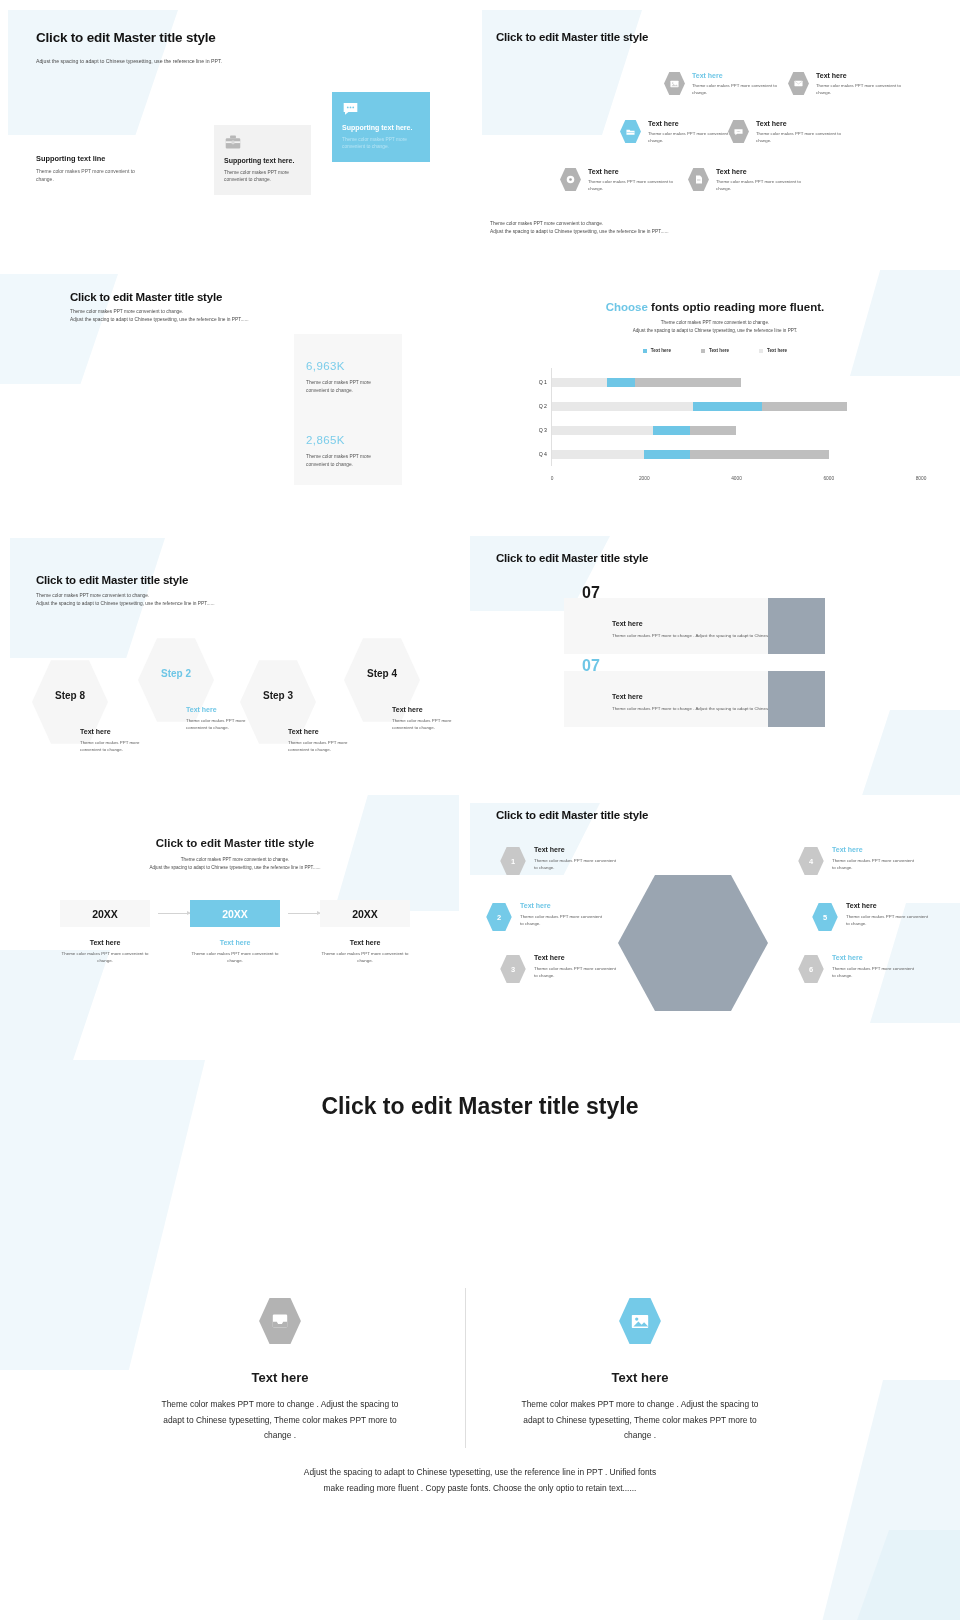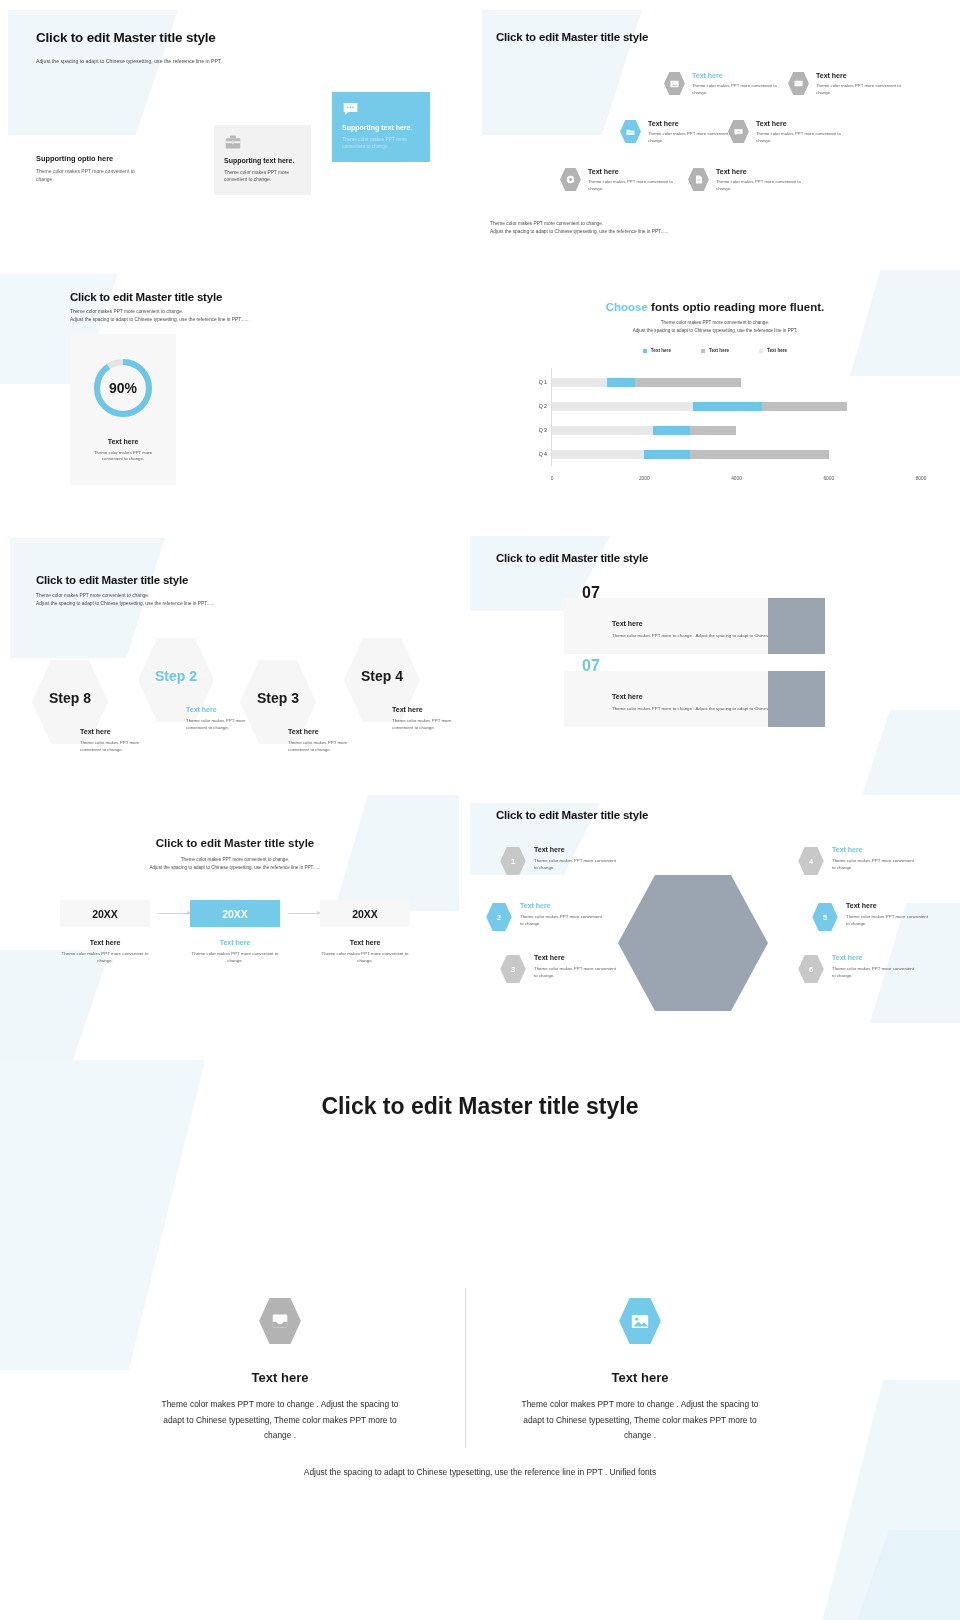--- a/index.html
+++ b/index.html
@@ -160,7 +160,7 @@
   <div class="title ttl">Click to edit Master title style</div>
   <div class="subline sub">Adjust the spacing to adapt to Chinese typesetting, use the reference line in PPT.</div>
 
-  <div class="l-head">Supporting optio here</div>
+  <div class="l-head">Supporting text line</div>
   <div class="l-body tiny">Theme color makes PPT more convenient to change.</div>
 
   <div class="card-gray">

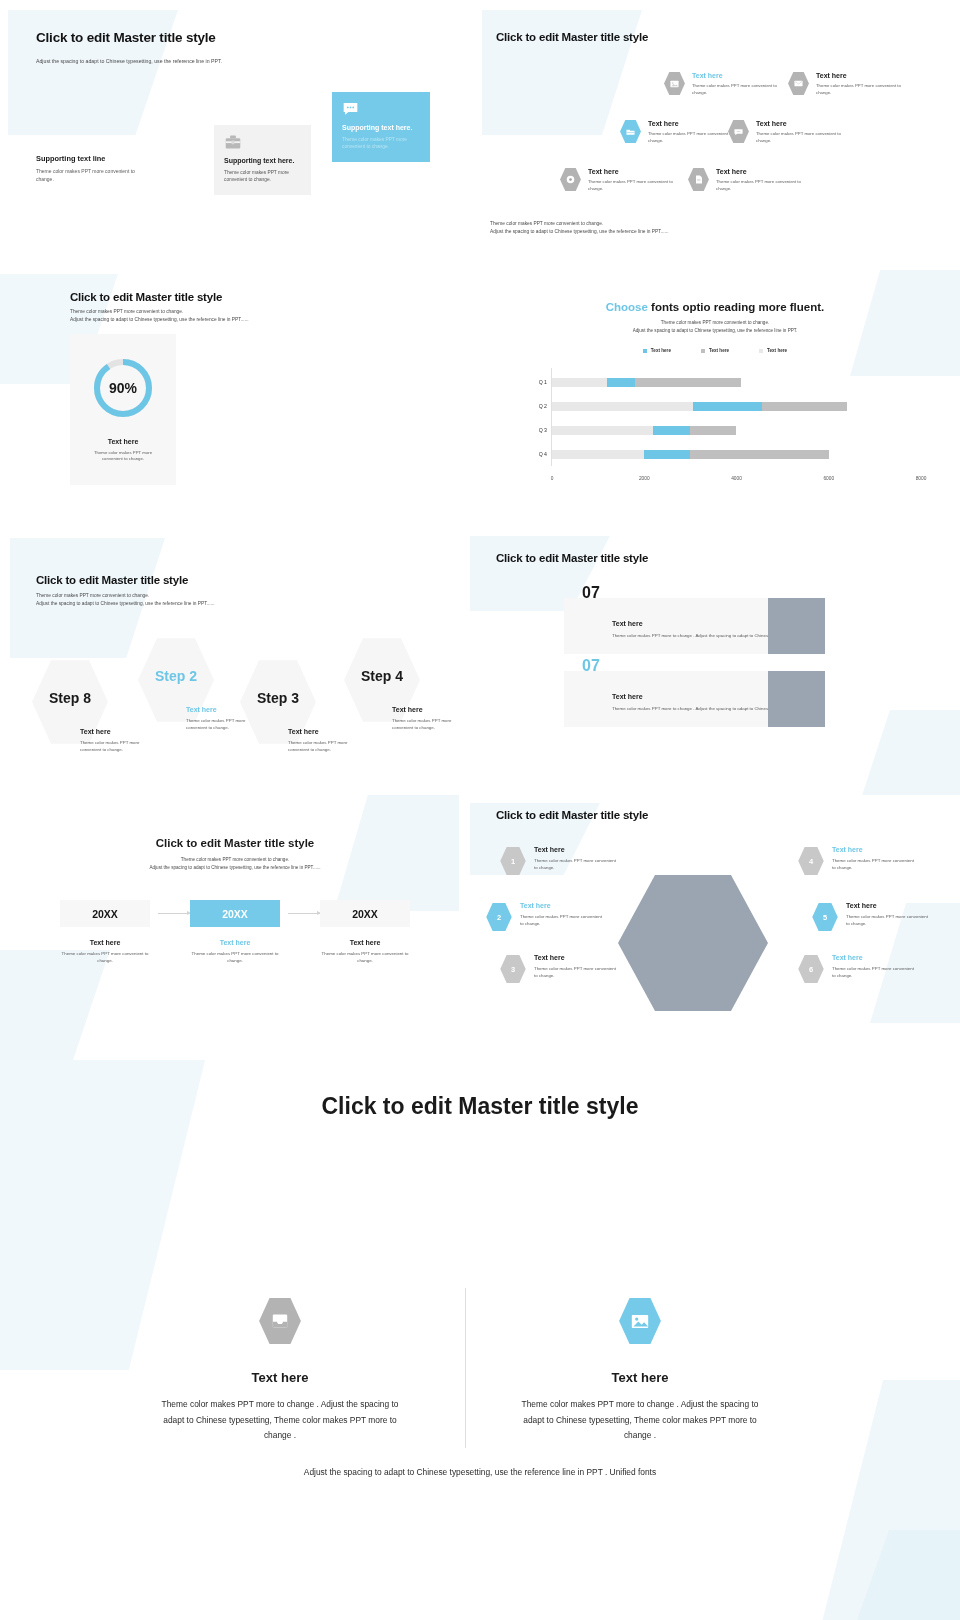--- a/index.html
+++ b/index.html
@@ -267,6 +267,17 @@
         </svg><span class="pct">90%</span></div>
       <div class="bh">Text here</div>
       <div class="bb">Theme  color makes PPT more convenient to change.</div>
+    </div>
+  <div class="box b3" id="s3-stats">
+
+  <div class="stat" style="top: 26px;">
+        <div class="n">6,963K</div>
+        <div class="d">Theme  color makes PPT more convenient to change.</div>
+      </div>
+      <div class="stat" style="top: 100px;">
+        <div class="n">2,865K</div>
+        <div class="d">Theme  color makes PPT more convenient to change.</div>
+      </div>
     </div>
 </section>
 

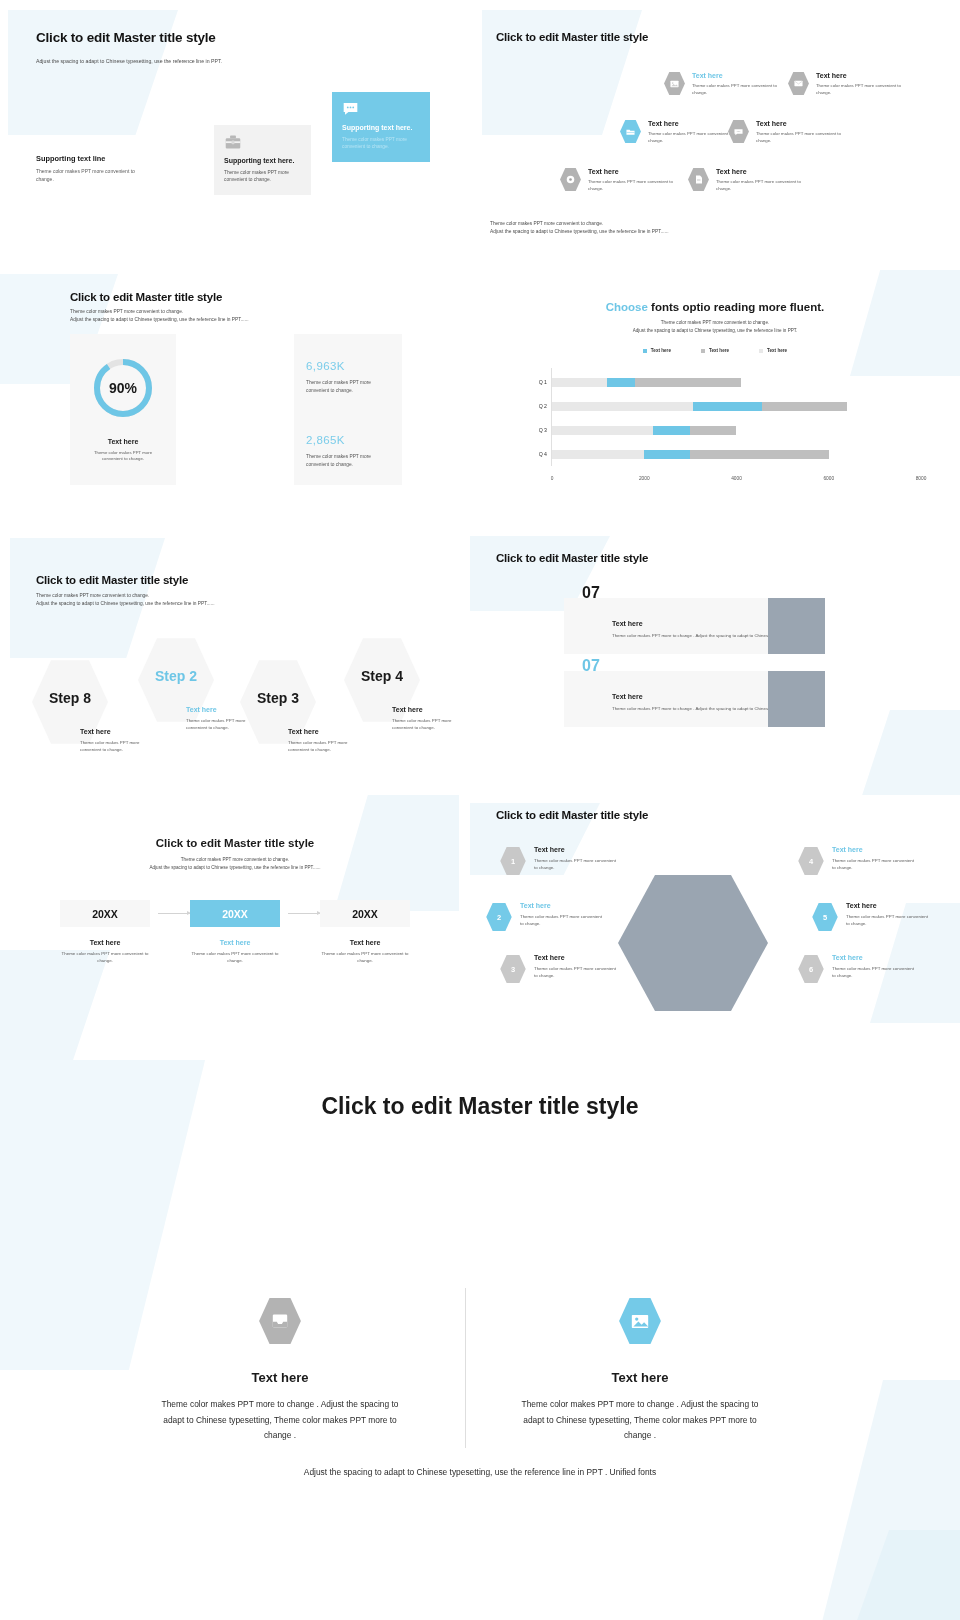--- a/index.html
+++ b/index.html
@@ -260,14 +260,6 @@
     <div>Theme color makes PPT more convenient to change.</div>
     <div>Adjust the spacing to adapt to Chinese typesetting, use the reference line in PPT......</div>
   </div>
-  <div class="box b1" id="s3-d0">
-      <div class="ring" style="width:64px;height:64px"><svg width="64" height="64" viewBox="0 0 64 64">
-          <circle cx="32" cy="32" r="26" fill="none" stroke="#e3e3e3" stroke-width="6"></circle>
-          <circle cx="32" cy="32" r="26" fill="none" stroke="#6ec6e6" stroke-width="6" stroke-dasharray="147.02653618800232 16.33628179866693" transform="rotate(-90 32 32)"></circle>
-        </svg><span class="pct">90%</span></div>
-      <div class="bh">Text here</div>
-      <div class="bb">Theme  color makes PPT more convenient to change.</div>
-    </div>
   <div class="box b3" id="s3-stats">
 
   <div class="stat" style="top: 26px;">

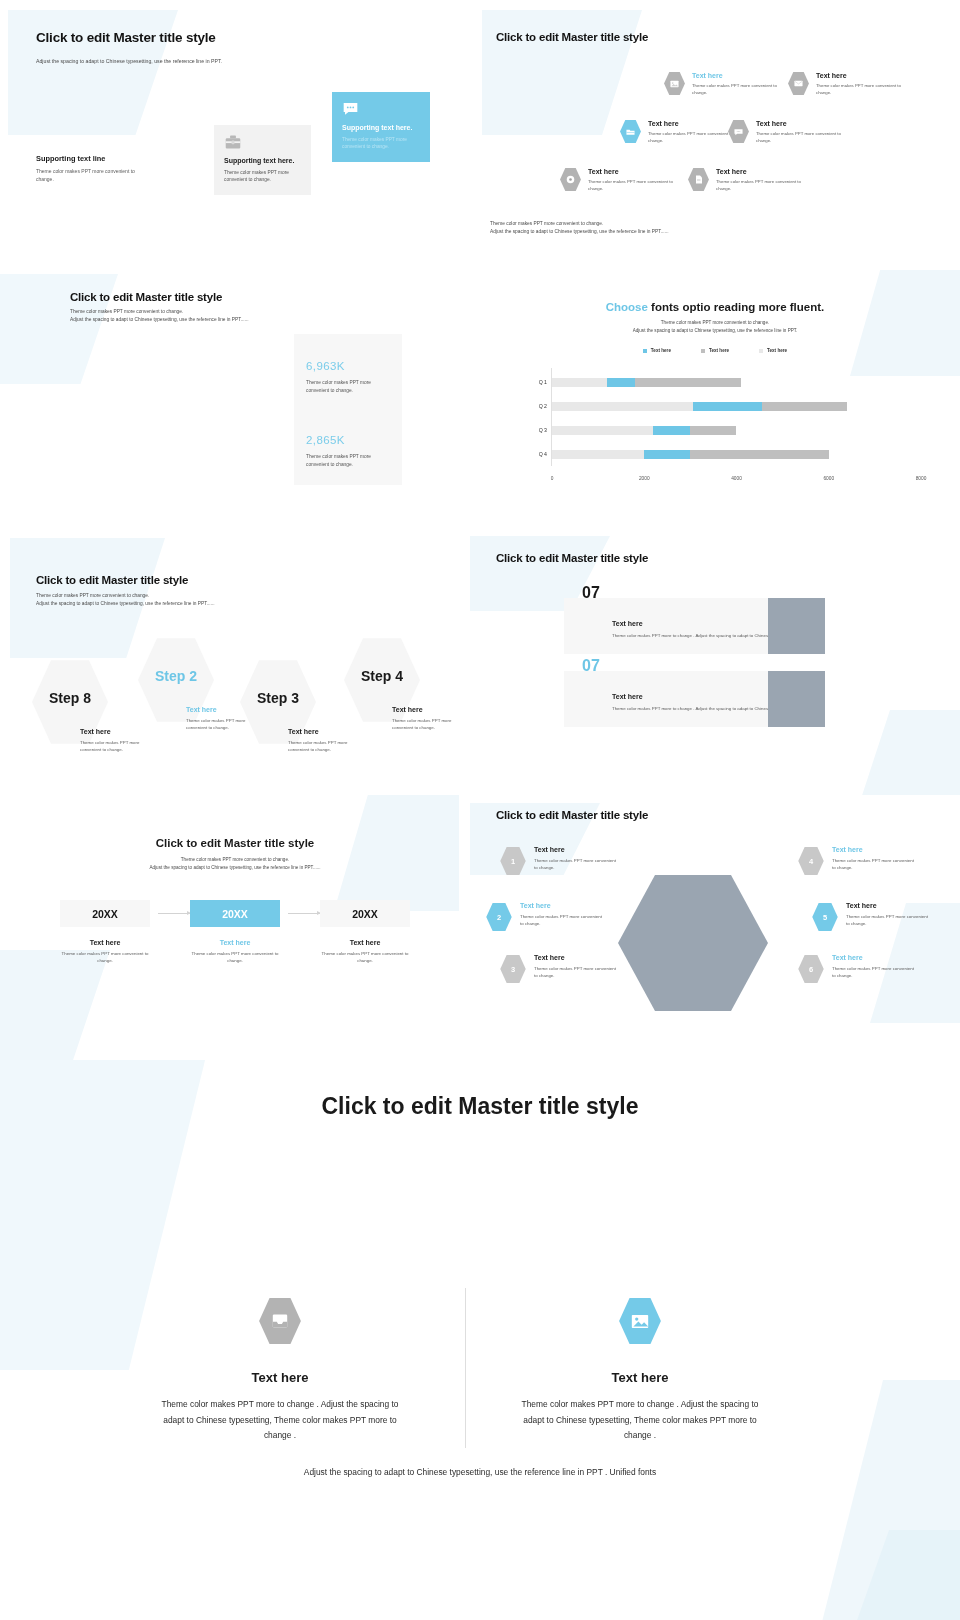--- a/index.html
+++ b/index.html
@@ -87,7 +87,7 @@
   #s5 .subline { position:absolute; left:36px; top:62px; font-size:4.8px; line-height:1.6; color:#4a4a4a; }
   #s5 .step { position:absolute; width:116px; }
   #s5 .step .hx { position:absolute; left:0; top:0; width:76px; height:84px; }
-  #s5 .step .bignum { position:absolute; left:0; top:30px; width:76px; text-align:center; font-size:14px; font-weight:bold; }
+  #s5 .step .bignum { position:absolute; left:0; top:30px; width:76px; text-align:center; font-size:10px; font-weight:bold; }
   #s5 .step .h { position:absolute; left:48px; top:68px; font-size:7px; font-weight:bold; }
   #s5 .step .b { position:absolute; left:48px; top:80px; font-size:4.4px; line-height:1.55; color:#5c5c5c; width:70px; }
 

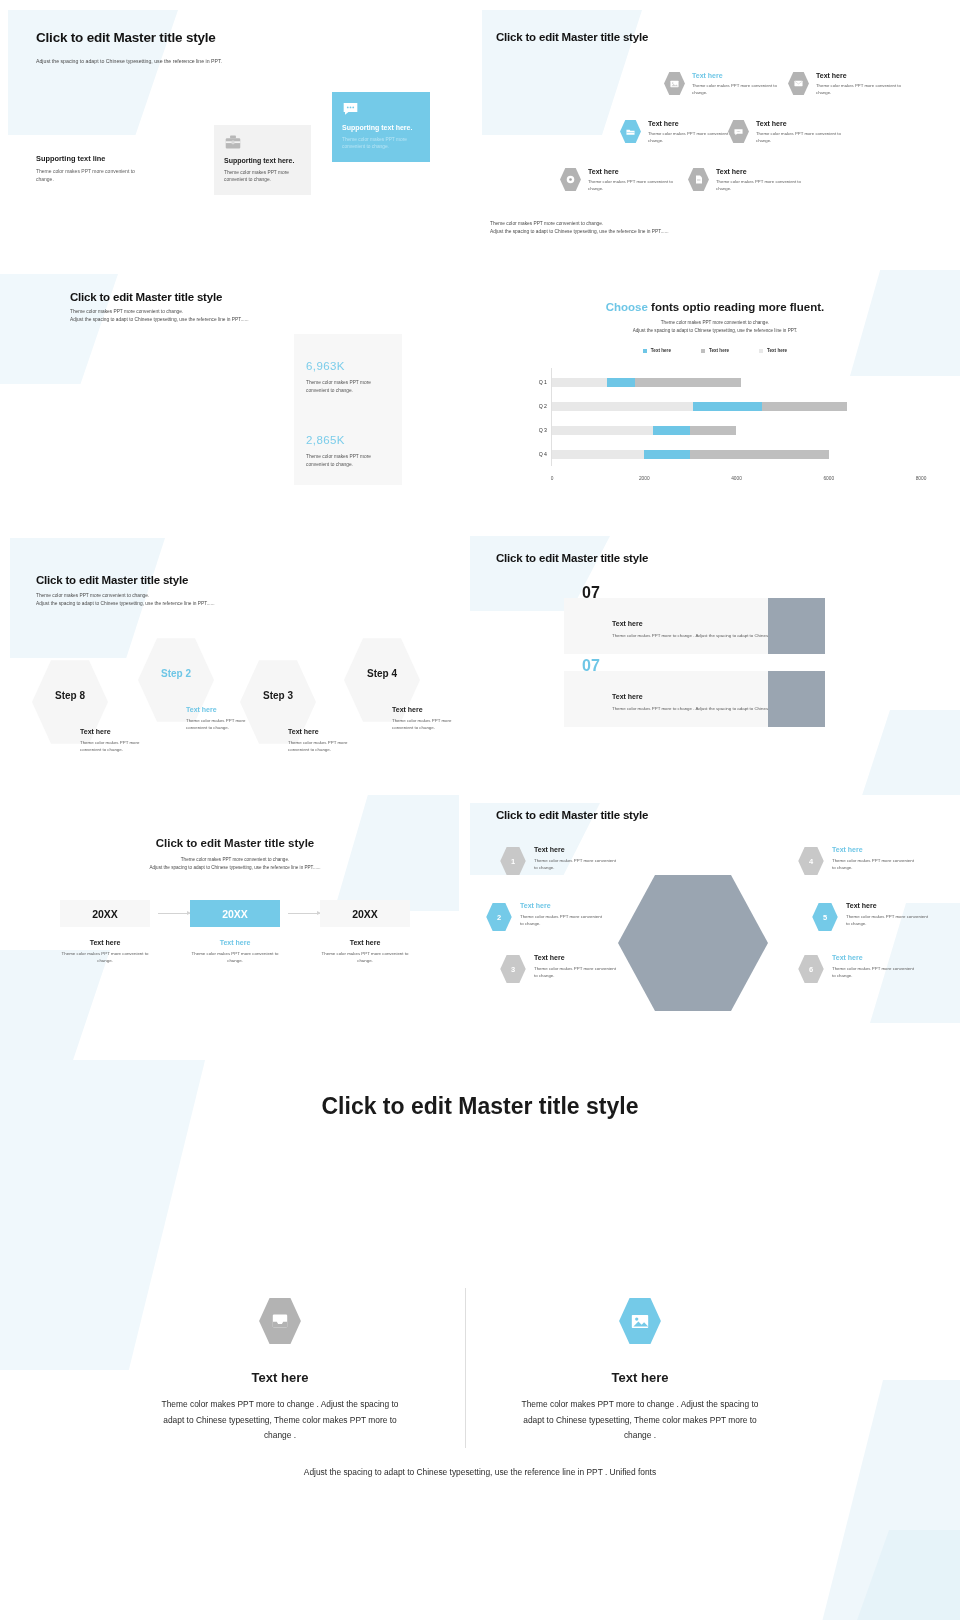--- a/index.html
+++ b/index.html
@@ -516,6 +516,7 @@
     </div>
   <div class="footp">
     <div>Adjust the spacing to adapt to Chinese typesetting, use the reference line in PPT . Unified fonts</div>
+    <div>make reading more fluent . Copy paste fonts. Choose the only optio to retain text......</div>
   </div>
 </section>
 

